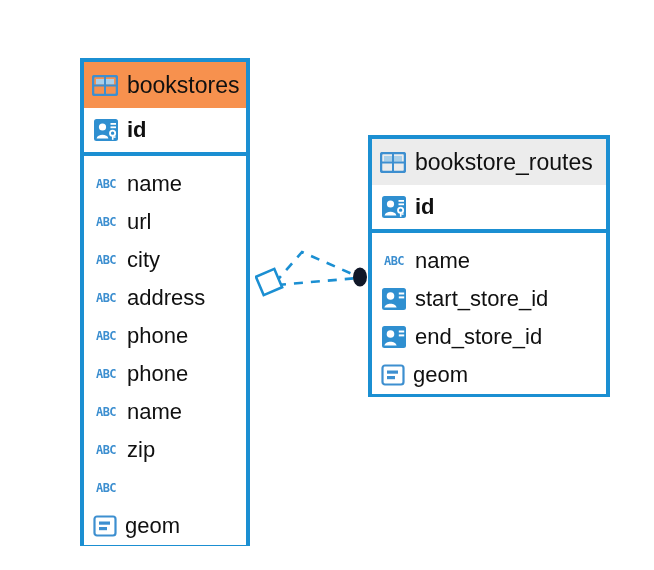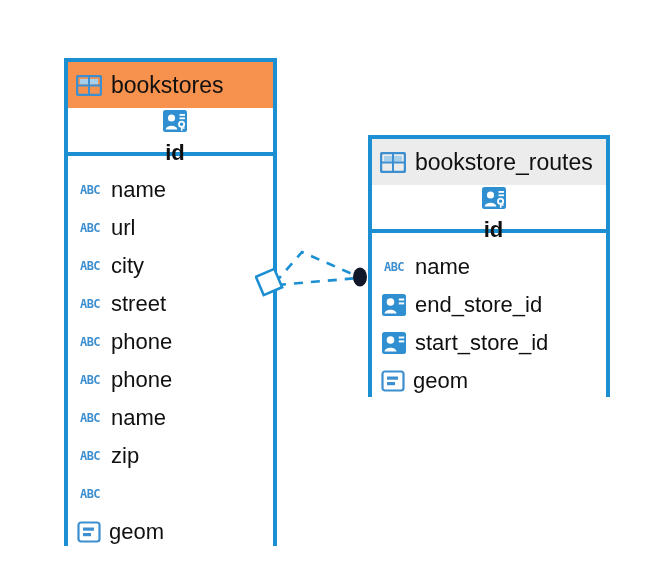--- a/index.html
+++ b/index.html
@@ -27,9 +27,9 @@
     background: #ffffff;
   }
   #entity-bookstores {
-    left: 64px;
+    left: 80px;
     top: 58px;
-    width: 213px;
+    width: 170px;
     height: 488px;
     text-align: center;
   }

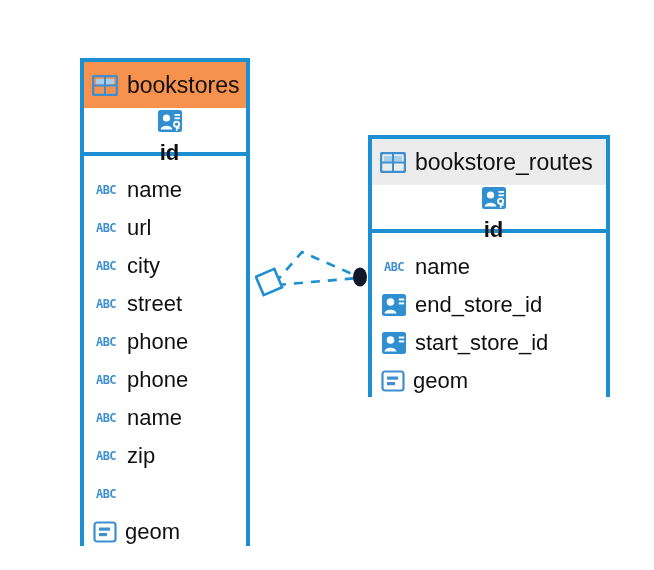--- a/index.html
+++ b/index.html
@@ -68,7 +68,7 @@
     gap: 8px;
     background: #ffffff;
   }
-  .field-row.pk { height: 44px; flex-direction: column; }
+  .field-row.pk { height: 44px; }
   .field-name {
     font-size: 22px;
     color: #101010;

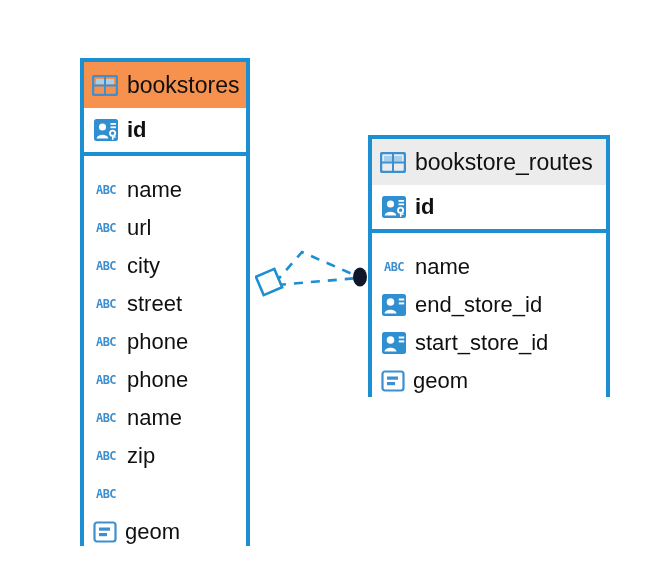--- a/index.html
+++ b/index.html
@@ -83,7 +83,7 @@
     width: 100%;
   }
 
-  .field-list { padding-top: 15px; }
+  .field-list { padding-top: 9px; }
 
   
   .icon {

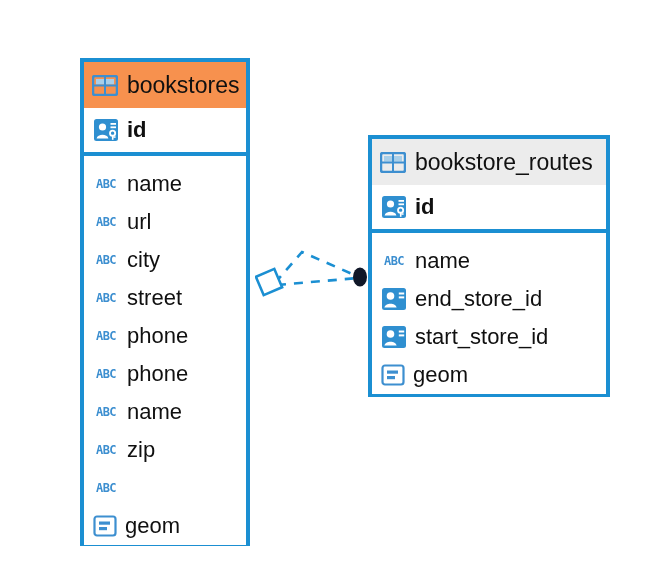--- a/index.html
+++ b/index.html
@@ -181,7 +181,7 @@
         <span class="icon icon-abc">
           <span class="abc-text">ABC</span>
         </span>
-        <span class="field-name">street</span>
+        <span class="field-name">address</span>
       </div>
       <div class="field-row">
         <span class="icon icon-abc">

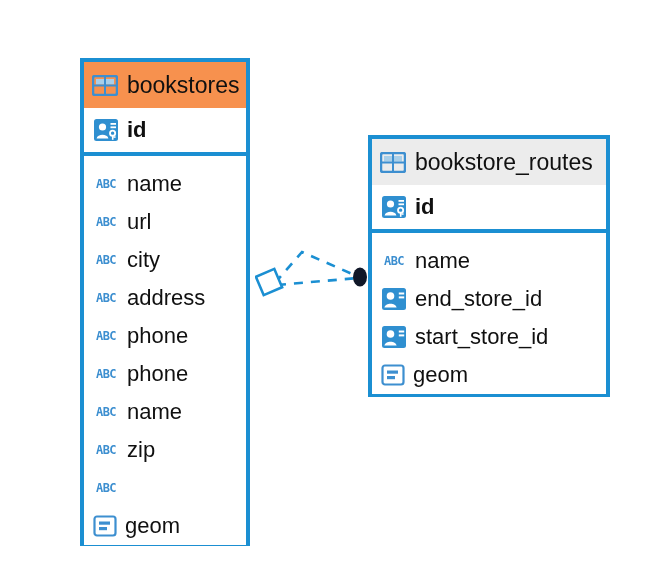--- a/index.html
+++ b/index.html
@@ -275,7 +275,7 @@
             <rect x="17.8" y="9.4" width="5.4" height="2" fill="#ffffff"></rect>
           </svg>
         </span>
-        <span class="field-name">end_store_id</span>
+        <span class="field-name">start_store_id</span>
       </div>
       <div class="field-row">
         <span class="icon icon-fk">
@@ -287,7 +287,7 @@
             <rect x="17.8" y="9.4" width="5.4" height="2" fill="#ffffff"></rect>
           </svg>
         </span>
-        <span class="field-name">start_store_id</span>
+        <span class="field-name">end_store_id</span>
       </div>
       <div class="field-row">
         <span class="icon icon-geom">

